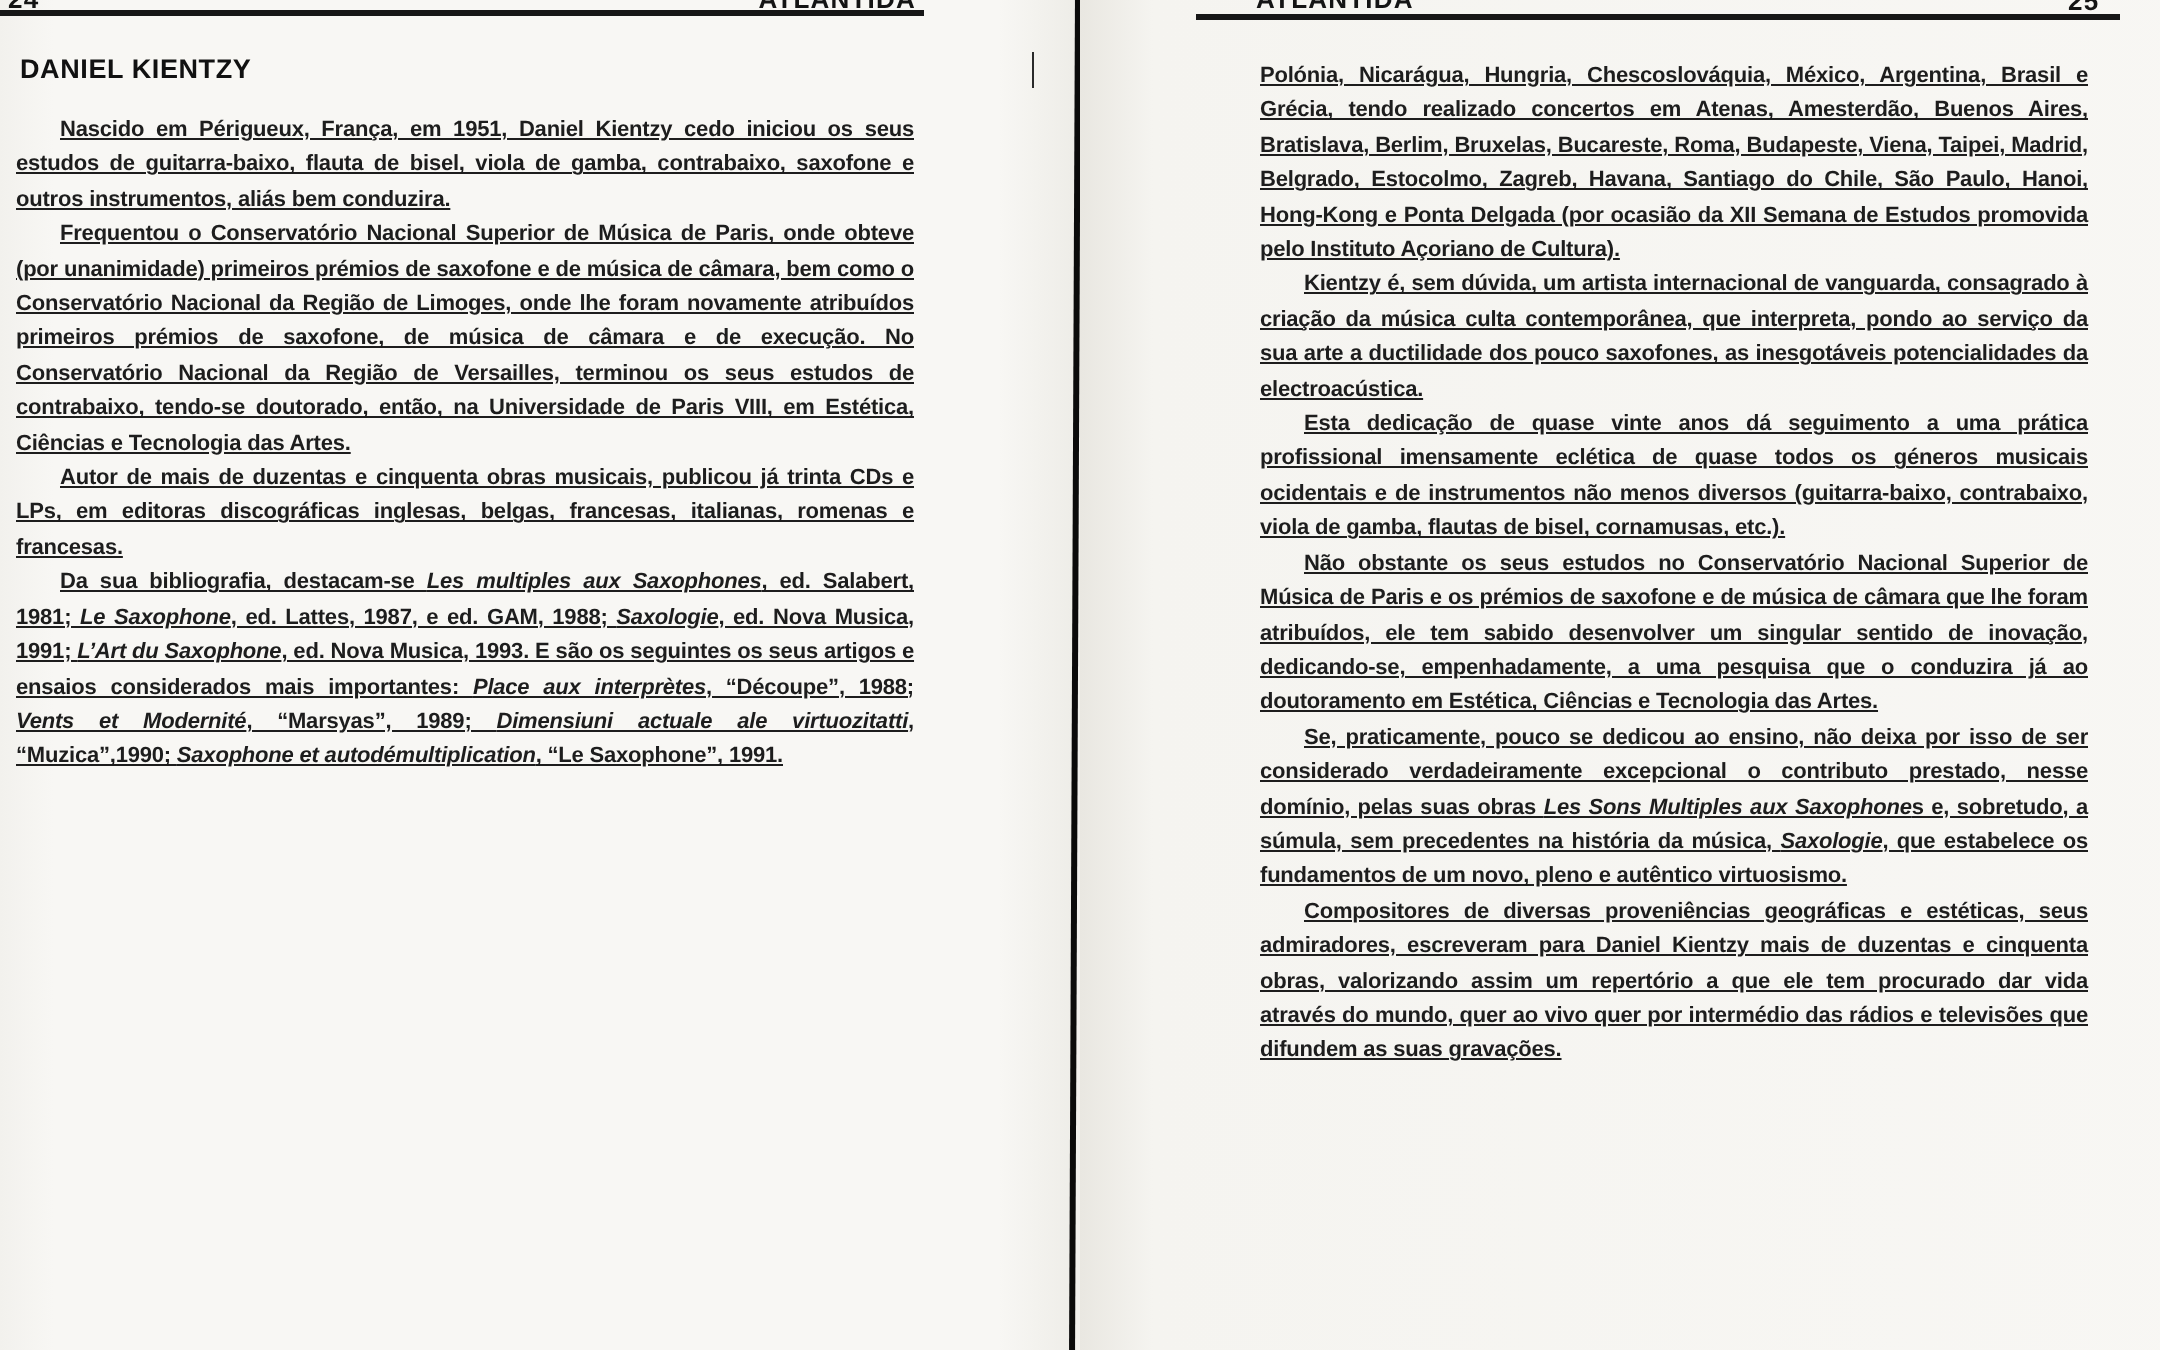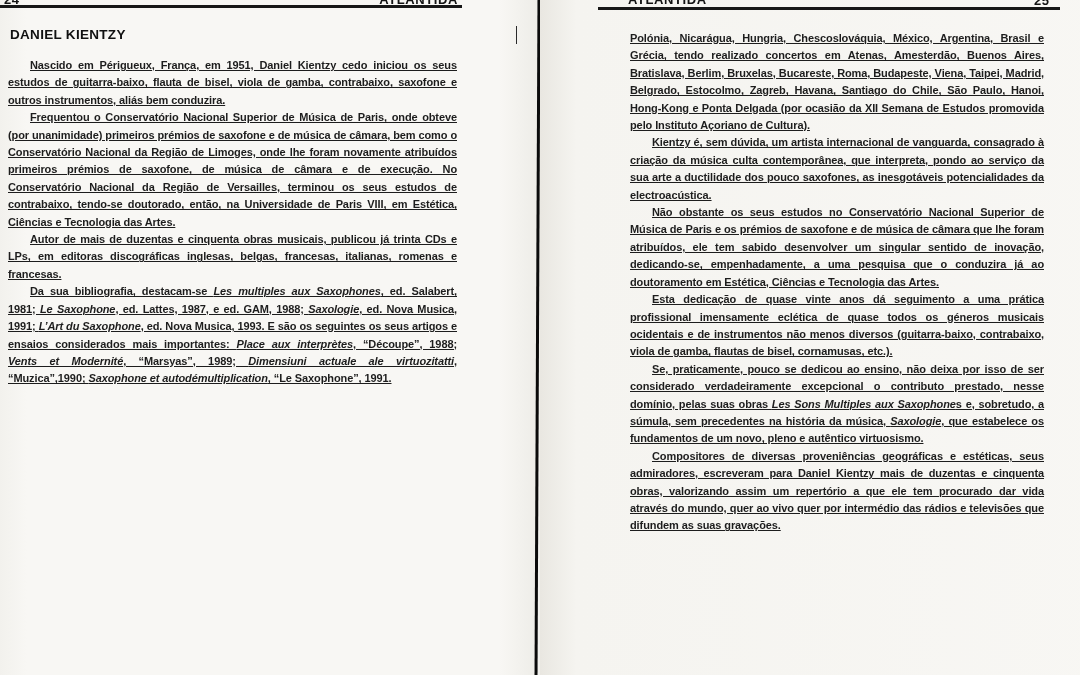--- a/index.html
+++ b/index.html
@@ -88,8 +88,8 @@
   <div class="content" id="right-content">
     <p class="para no-indent"><span>Polónia, Nicarágua, Hungria, Chescoslováquia, México, Argentina, Brasil e Grécia, tendo realizado concertos em Atenas, Amesterdão, Buenos Aires, Bratislava, Berlim, Bruxelas, Bucareste, Roma, Budapeste, Viena, Taipei, Madrid, Belgrado, Estocolmo, Zagreb, Havana, Santiago do Chile, São Paulo, Hanoi, Hong-Kong e Ponta Delgada (por ocasião da XII Semana de Estudos promovida pelo Instituto Açoriano de Cultura).</span></p>
     <p class="para"><span>Kientzy é, sem dúvida, um artista internacional de vanguarda, consagrado à criação da música culta contemporânea, que interpreta, pondo ao serviço da sua arte a ductilidade dos pouco saxofones, as inesgotáveis potencialidades da electroacústica.</span></p>
+    <p class="para"><span>Esta dedicação de quase vinte anos dá seguimento a uma prática profissional imensamente eclética de quase todos os géneros musicais ocidentais e de instrumentos não menos diversos (guitarra-baixo, contrabaixo, viola de gamba, flautas de bisel, cornamusas, etc.).</span></p>
     <p class="para"><span>Não obstante os seus estudos no Conservatório Nacional Superior de Música de Paris e os prémios de saxofone e de música de câmara que lhe foram atribuídos, ele tem sabido desenvolver um singular sentido de inovação, dedicando-se, empenhadamente, a uma pesquisa que o conduzira já ao doutoramento em Estética, Ciências e Tecnologia das Artes.</span></p>
-    <p class="para"><span>Esta dedicação de quase vinte anos dá seguimento a uma prática profissional imensamente eclética de quase todos os géneros musicais ocidentais e de instrumentos não menos diversos (guitarra-baixo, contrabaixo, viola de gamba, flautas de bisel, cornamusas, etc.).</span></p>
     <p class="para"><span>Se, praticamente, pouco se dedicou ao ensino, não deixa por isso de ser considerado verdadeiramente excepcional o contributo prestado, nesse domínio, pelas suas obras </span><span class="it">Les Sons Multiples aux Saxophone</span><span>s e, sobretudo, a súmula, sem precedentes na história da música, </span><span class="it">Saxologie</span><span>, que estabelece os fundamentos de um novo, pleno e autêntico virtuosismo.</span></p>
     <p class="para"><span>Compositores de diversas proveniências geográficas e estéticas, seus admiradores, escreveram para Daniel Kientzy mais de duzentas e cinquenta obras, valorizando assim um repertório a que ele tem procurado dar vida através do mundo, quer ao vivo quer por intermédio das rádios e televisões que difundem as suas gravações.</span></p>
   </div>

